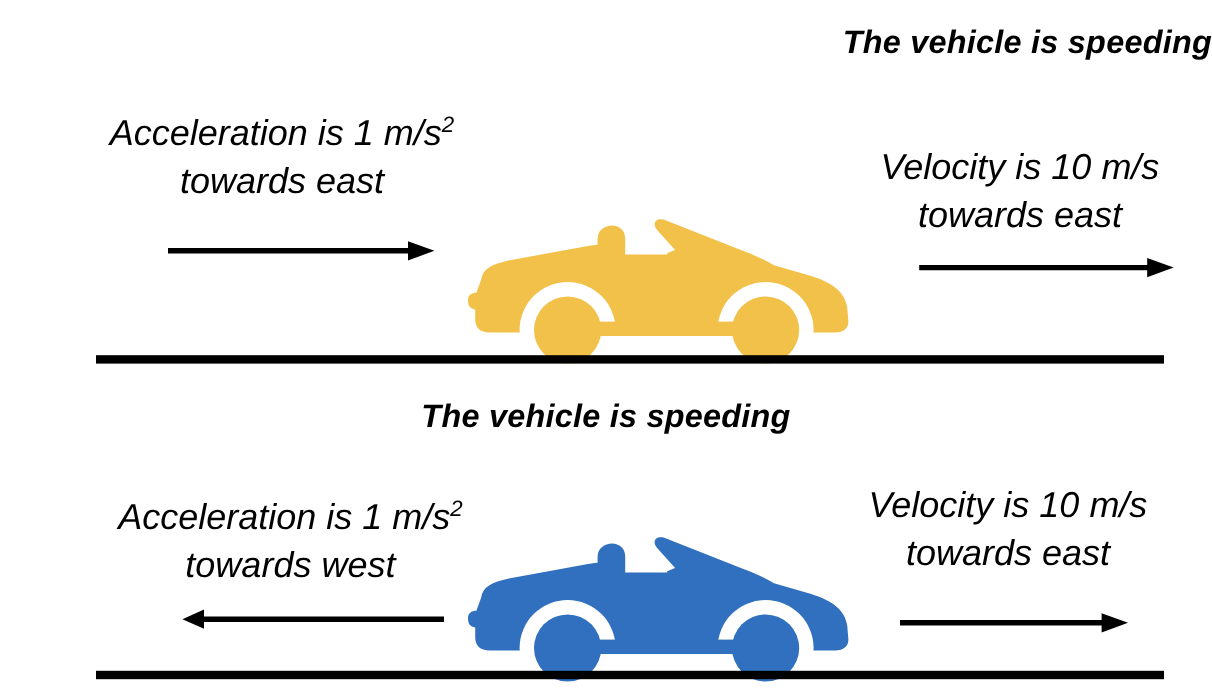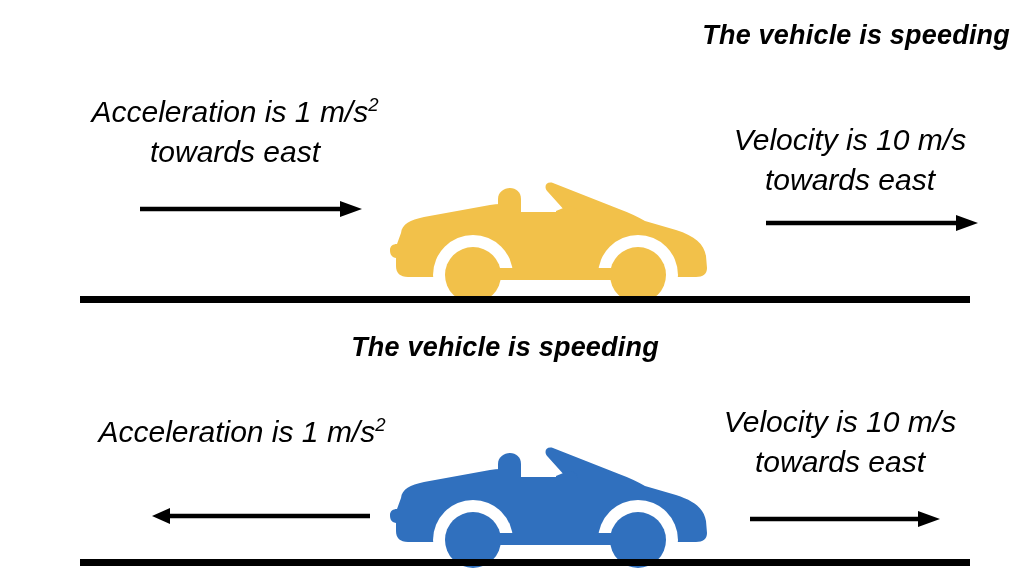--- a/index.html
+++ b/index.html
@@ -160,6 +160,7 @@
 
   <div class="label label-accel-bot">
     <span>Acceleration is 1 m/s</span><span class="sup">2</span><br>
+    <span>towards west</span>
   </div>
 
   <div class="label label-vel-bot">

